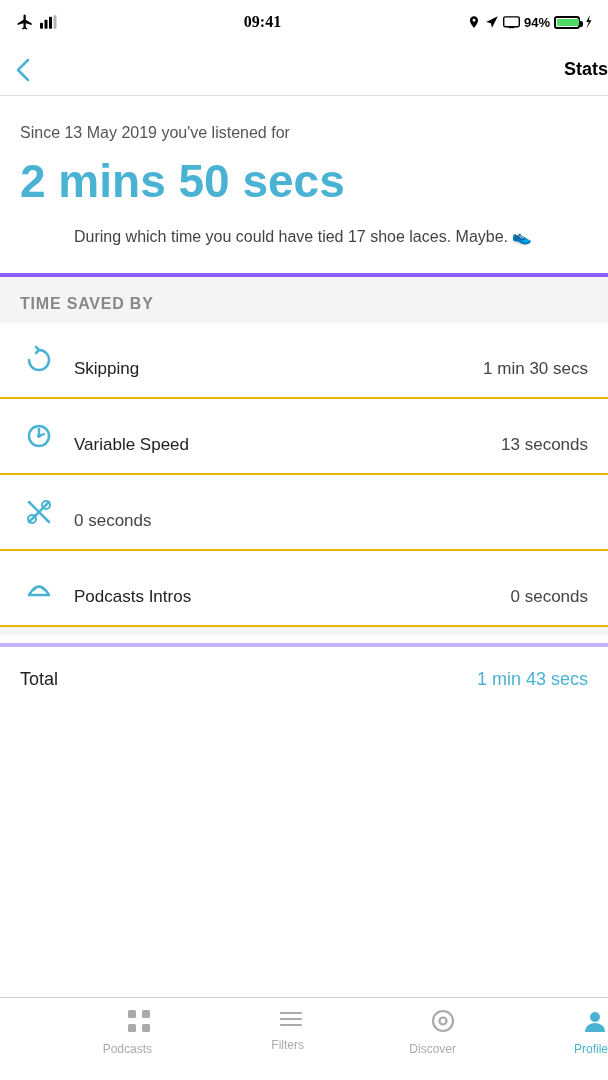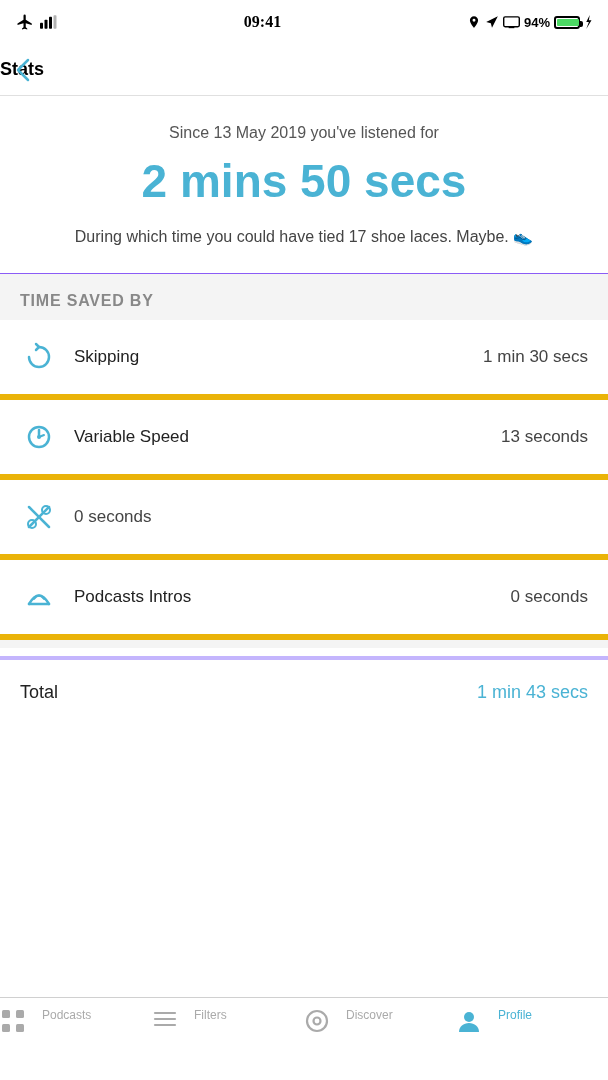--- a/index.html
+++ b/index.html
@@ -43,7 +43,7 @@
       border-bottom: 1px solid #e0e0e0;
       display: flex;
       align-items: center;
-      justify-content: flex-start;
+      justify-content: flex-end;
       position: relative;
     }
     .nav-back {

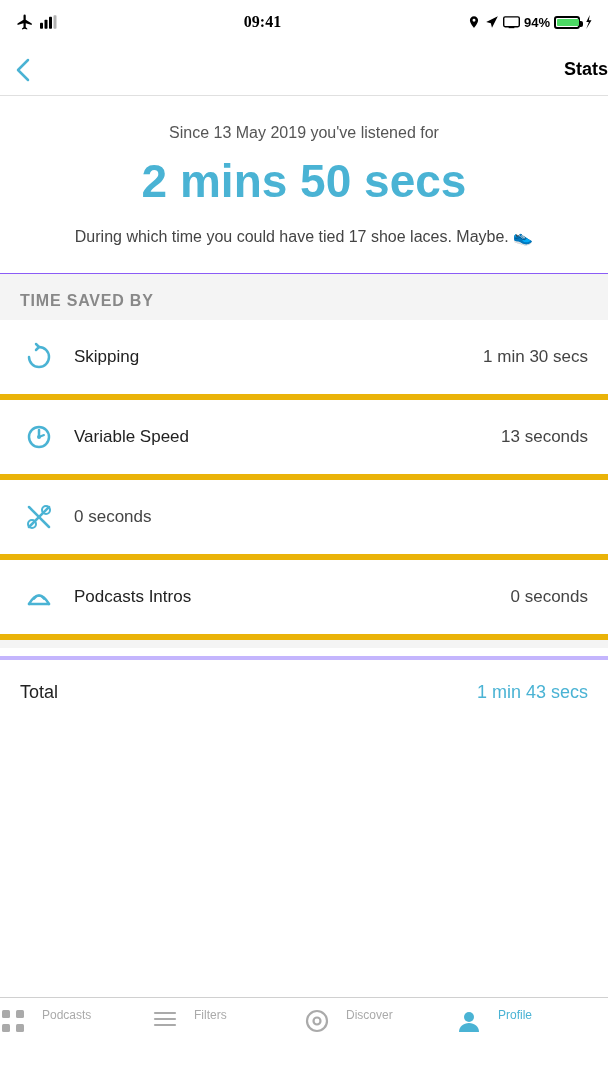--- a/index.html
+++ b/index.html
@@ -72,8 +72,7 @@
     .stats-hero {
       background: #fff;
       padding: 28px 20px 24px;
-      text-align: center;
-      border-bottom: 1px solid #8b5cf6;
+      border-bottom: 4px solid #8b5cf6;
     }
     .since-text {
       font-size: 16px;

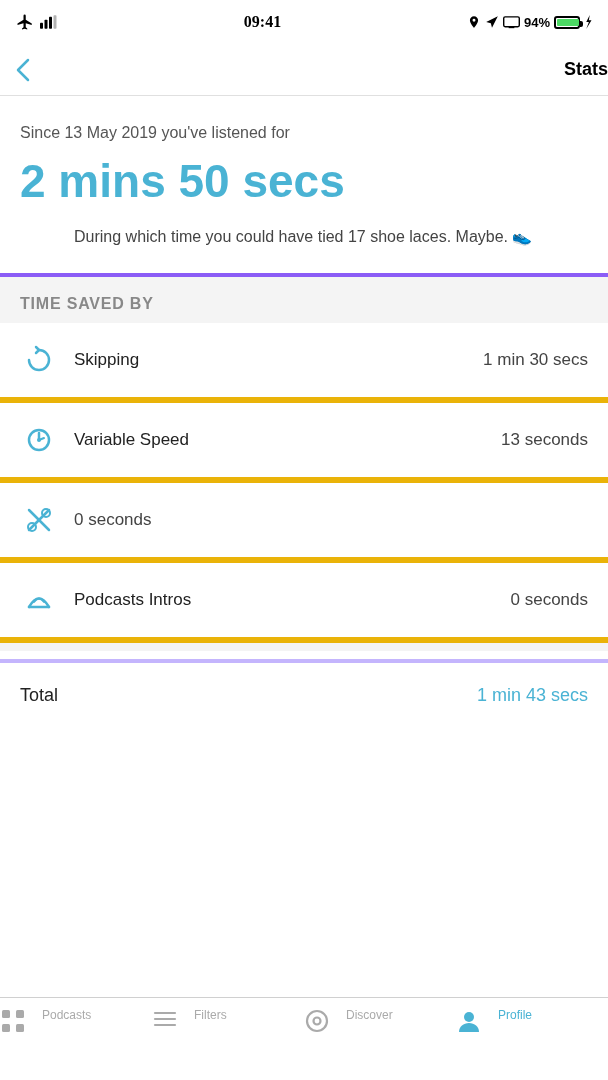--- a/index.html
+++ b/index.html
@@ -114,9 +114,9 @@
     }
     .stat-row {
       display: flex;
-      align-items: center;
+      align-items: flex-end;
       padding: 18px 20px;
-      border-bottom: 6px solid #eab308;
+      border-bottom: 2px solid #eab308;
     }
     .stat-icon {
       width: 38px;

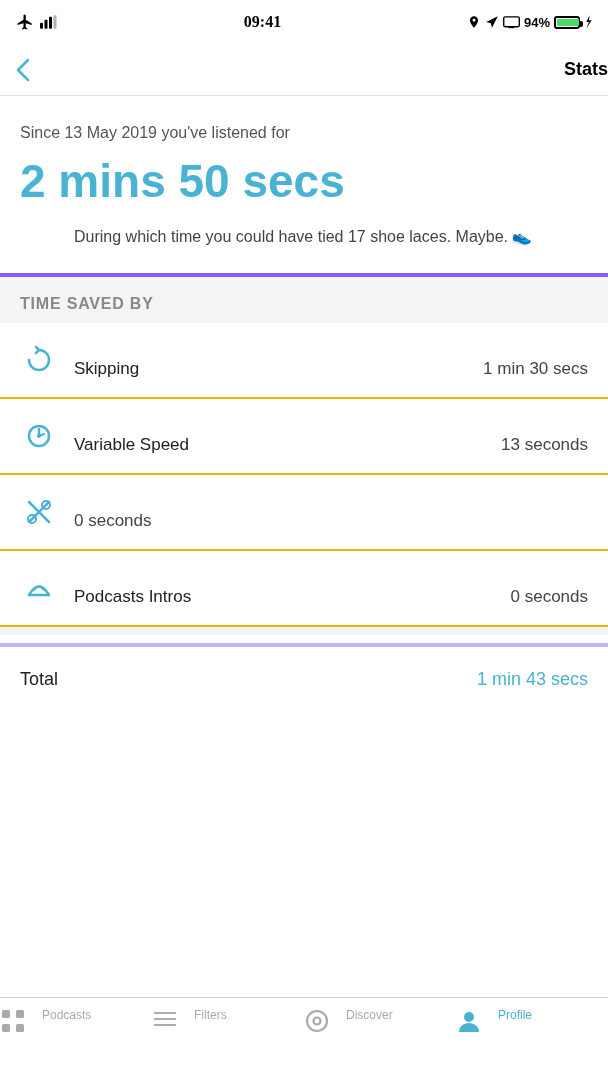--- a/index.html
+++ b/index.html
@@ -176,9 +176,9 @@
     .tab-item {
       flex: 1;
       display: flex;
-      flex-direction: row;
-      align-items: flex-start;
-      gap: 16px;
+      flex-direction: column;
+      align-items: flex-end;
+      gap: 2px;
       cursor: pointer;
     }
     .tab-icon {

